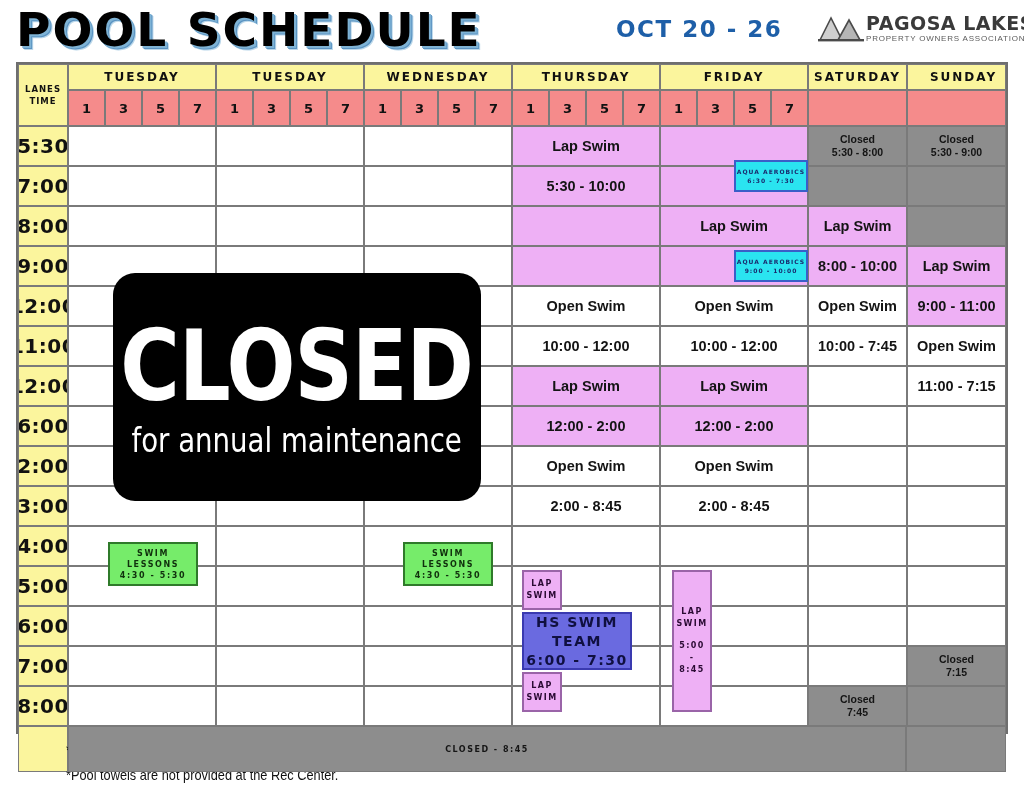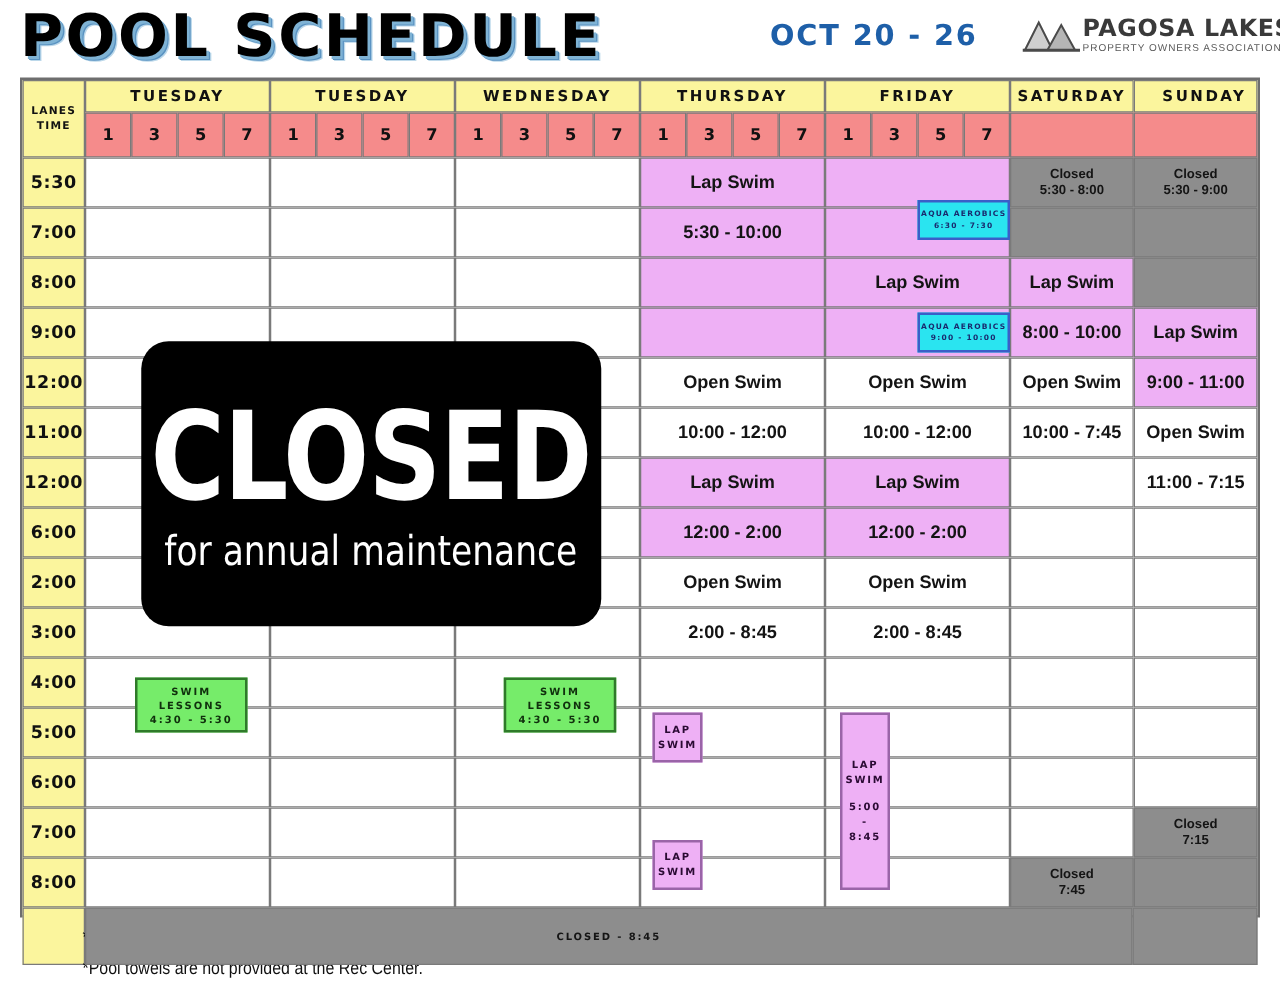--- a/index.html
+++ b/index.html
@@ -129,7 +129,7 @@
   .timecell {
     background: #fbf59d;
     font-family: "DejaVu Sans", sans-serif;
-    font-size: 14px;
+    font-size: 20px;
     font-weight: bold;
     letter-spacing: 0.5px;
     color: #111111;

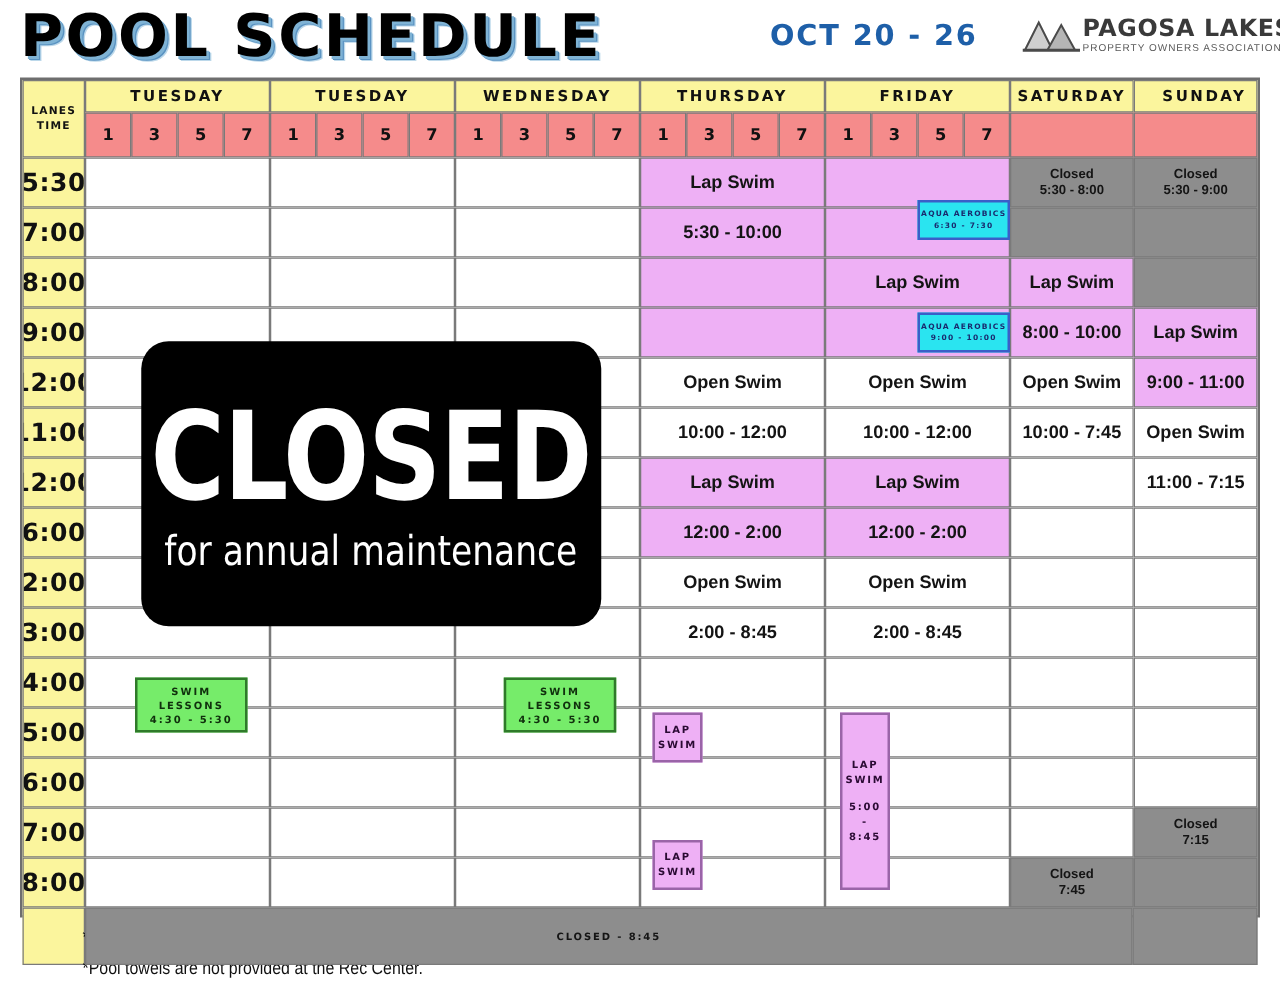--- a/index.html
+++ b/index.html
@@ -550,6 +550,11 @@
     <span>SWIM</span>
   </div>
 
+  <div class="eventbox ev-hs" style="left:504px;top:548px;width:110px;height:58px;">
+    <span>HS SWIM</span>
+    <span>TEAM</span>
+    <span>6:00 - 7:30</span>
+  </div>
 
   <div class="eventbox ev-lap" style="left:504px;top:608px;width:40px;height:40px;">
     <span>LAP</span>

